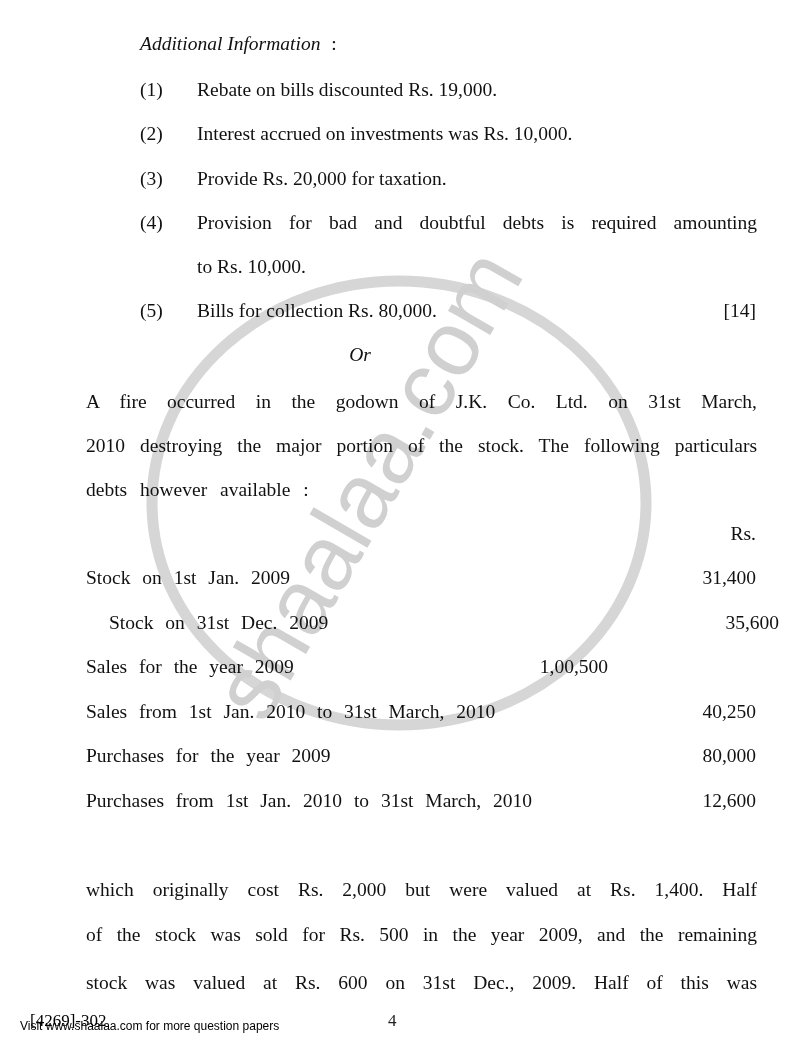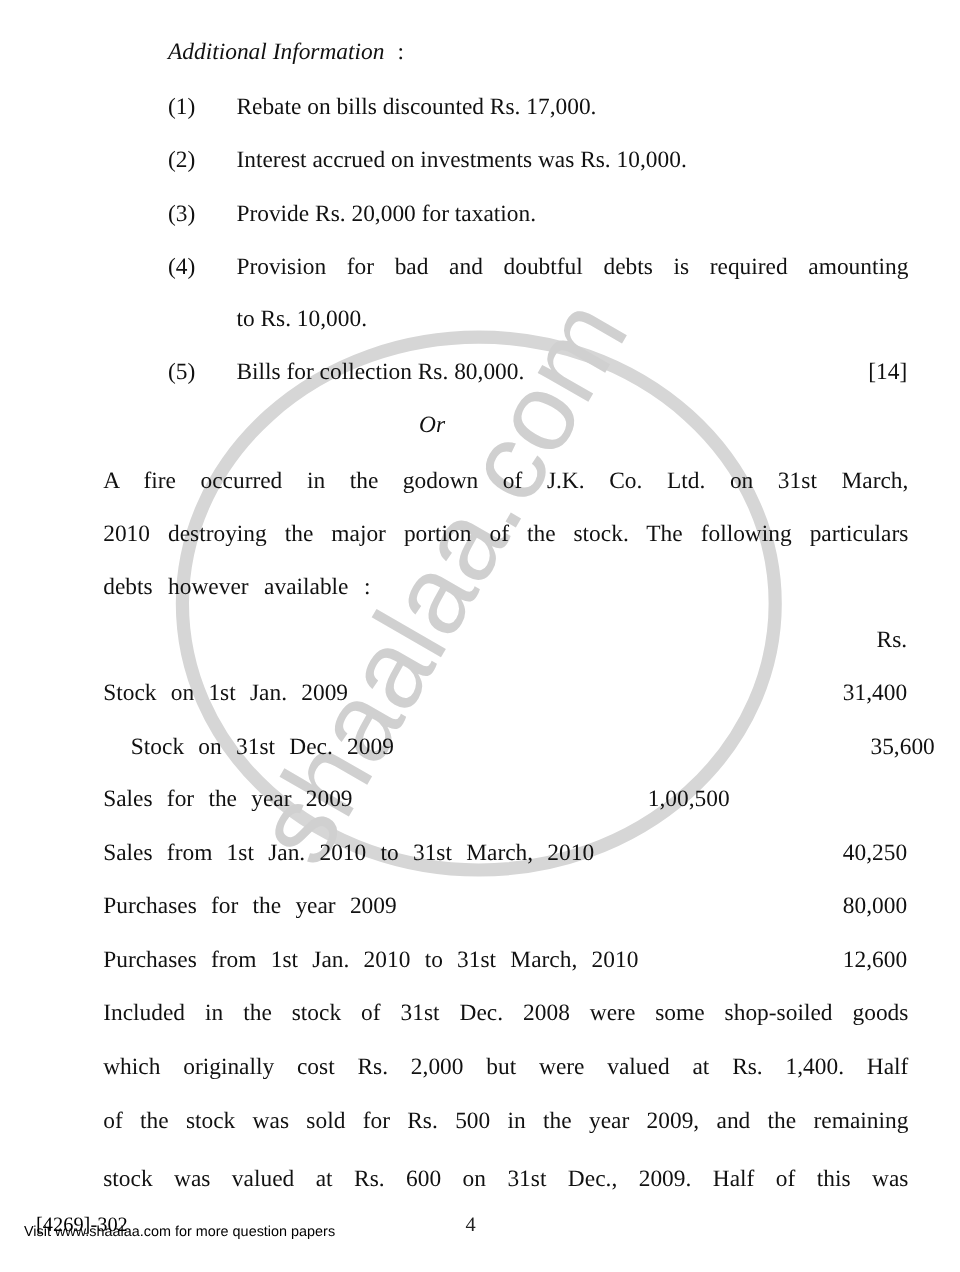--- a/index.html
+++ b/index.html
@@ -38,7 +38,7 @@
 
   <div class="line" style="top:79px; left:0; width:800px; height:24px;">
     <span class="num">(1)</span>
-    <span class="item-text">Rebate on bills discounted Rs. 17,000.</span>
+    <span class="item-text">Rebate on bills discounted Rs. 19,000.</span>
   </div>
 
   <div class="line" style="top:123px; left:0; width:800px; height:24px;">

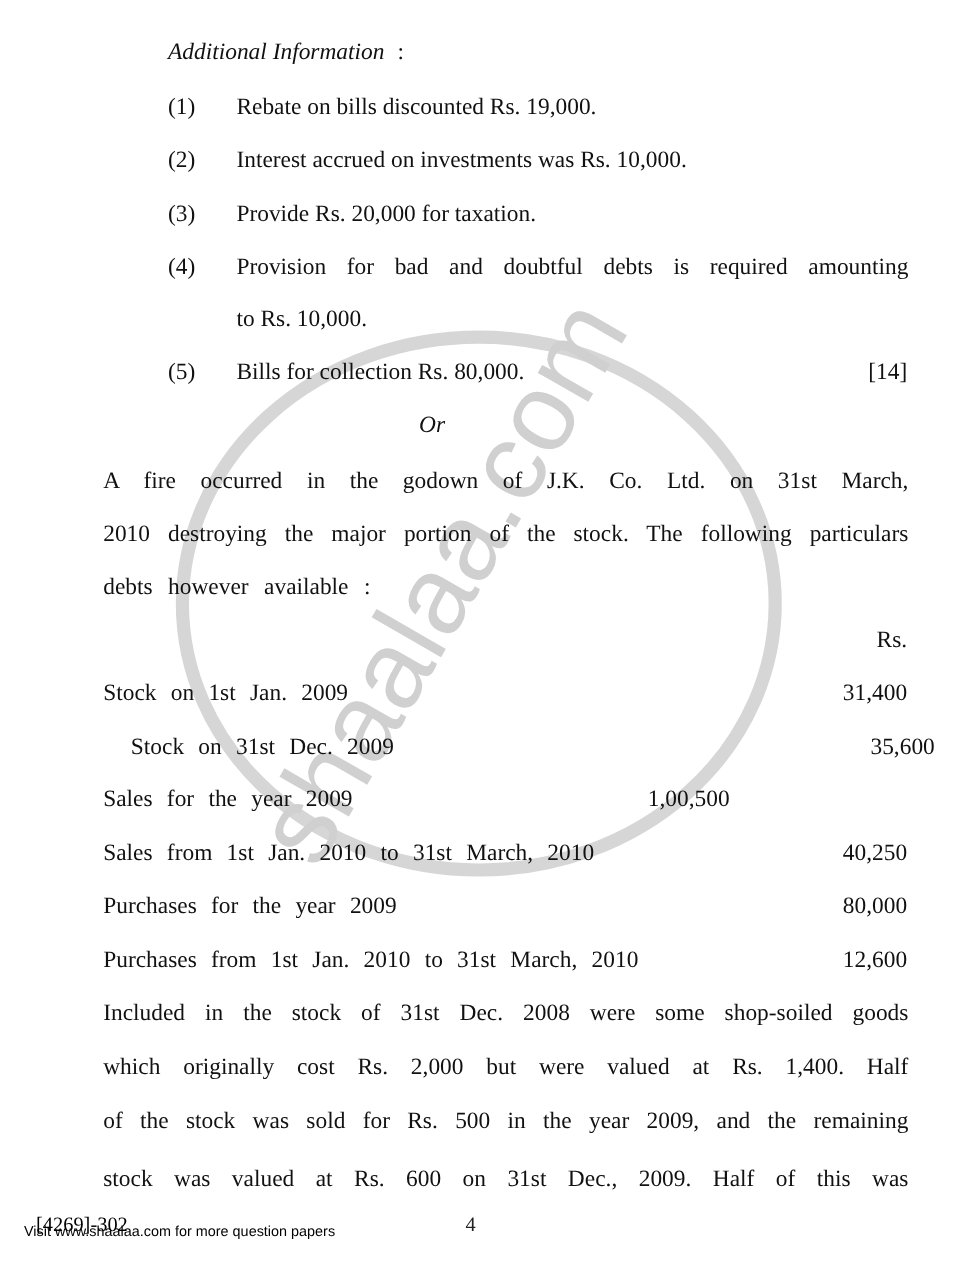--- a/index.html
+++ b/index.html
@@ -98,7 +98,6 @@
     </div>
   </div>
 
-  <div class="justify" style="top:834px;">Included in the stock of 31st Dec. 2008 were some shop-soiled goods</div>
   <div class="justify" style="top:879px;">which originally cost Rs. 2,000 but were valued at Rs. 1,400. Half</div>
   <div class="justify" style="top:924px;">of the stock was sold for Rs. 500 in the year 2009, and the remaining</div>
   <div class="justify" style="top:936px;margin-top:36px;">stock was valued at Rs. 600 on 31st Dec., 2009. Half of this was</div>

